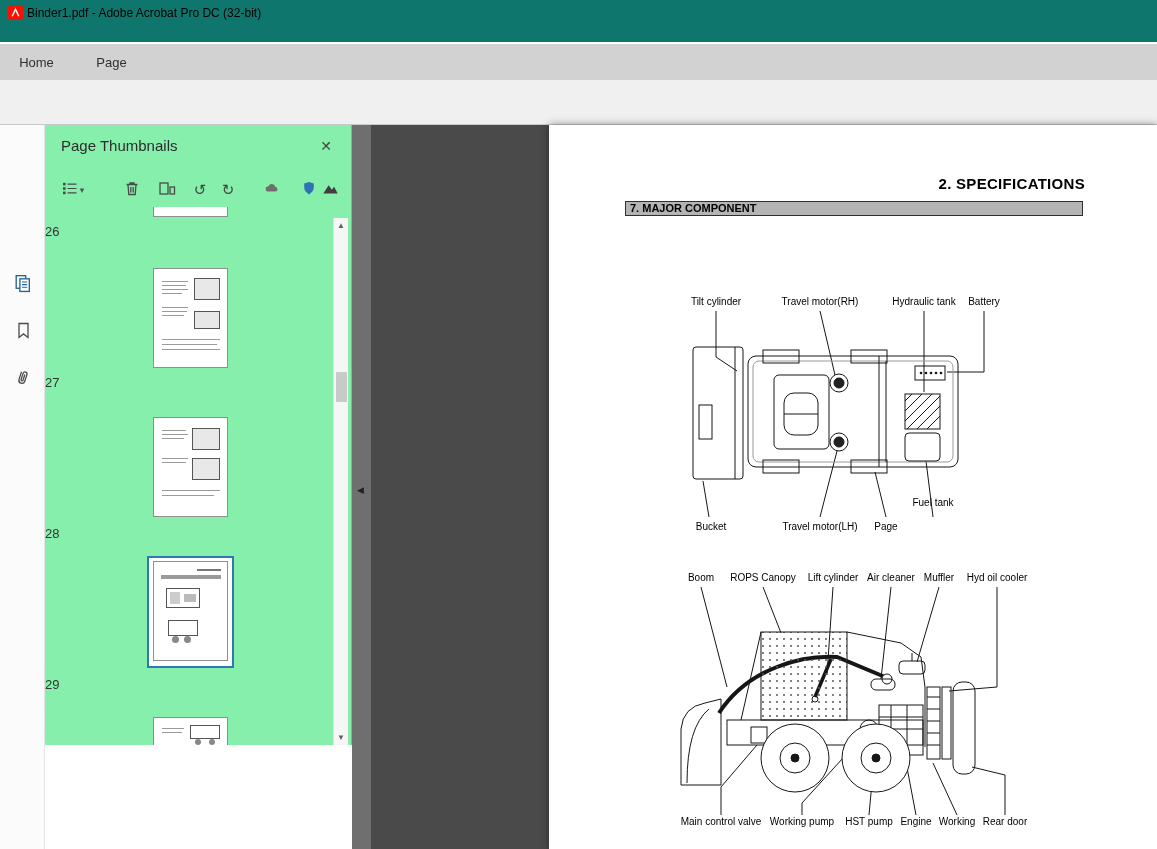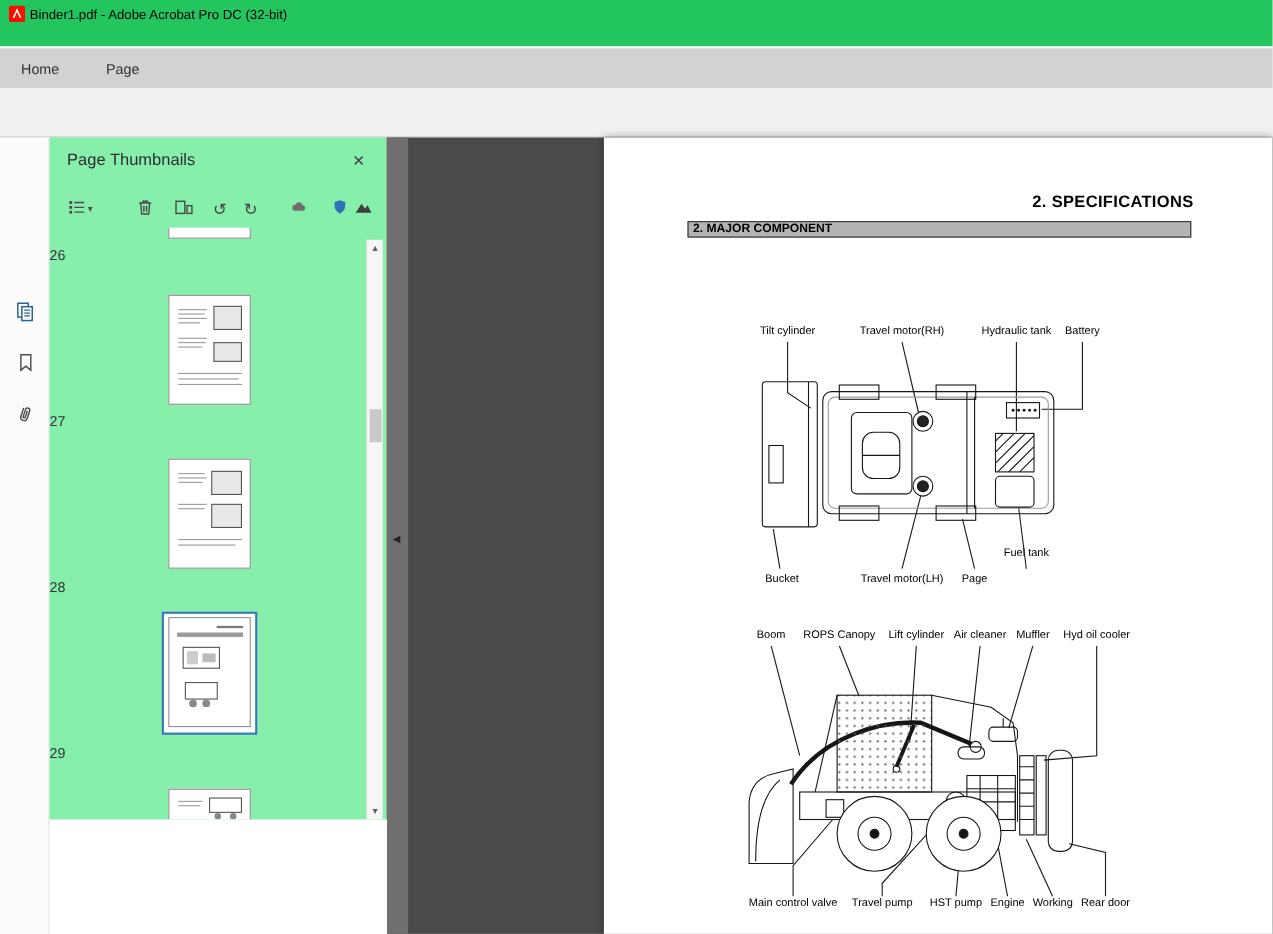--- a/index.html
+++ b/index.html
@@ -9,7 +9,7 @@
   .abs{position:absolute}
 
   
-  .titlebar{position:absolute;left:0;top:0;width:1157px;height:42px;background:#22c55e}
+  .titlebar{position:absolute;left:0;top:0;width:1157px;height:42px;background:#0f766e}
   .title-text{position:absolute;left:27px;top:6px;font-size:12px;color:#000}
   .app-icon{position:absolute;left:8px;top:5px;width:15px;height:15px}
 

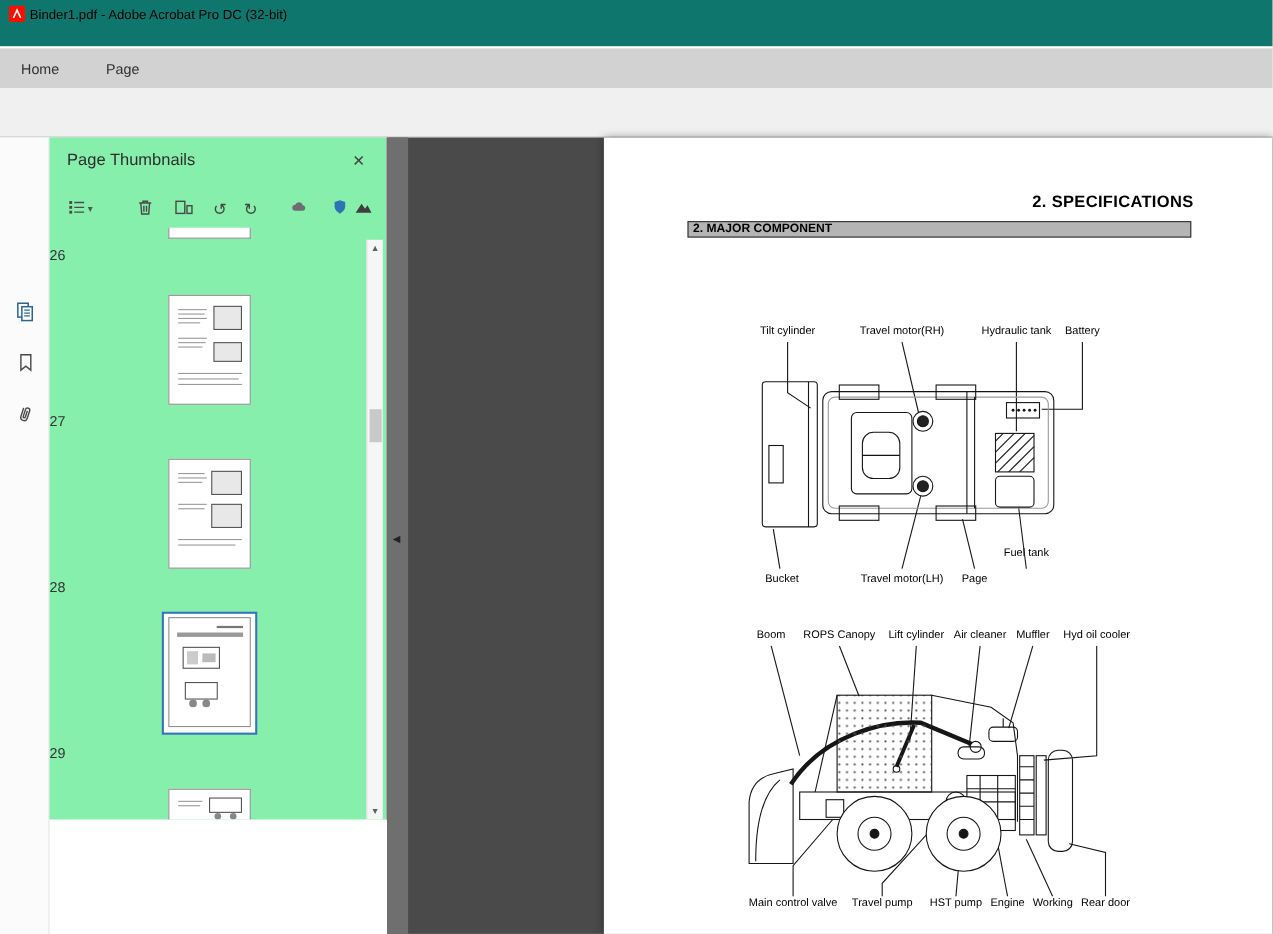--- a/index.html
+++ b/index.html
@@ -358,7 +358,7 @@
 
     <div class="pdf-page">
       <div class="pg-title">2. SPECIFICATIONS</div>
-      <div class="pg-bar">2. MAJOR COMPONENT</div>
+      <div class="pg-bar">7. MAJOR COMPONENT</div>
 
       <span class="part-label" style="left:167px;top:171px">Tilt cylinder</span>
       <span class="part-label" style="left:271px;top:171px">Travel motor(RH)</span>

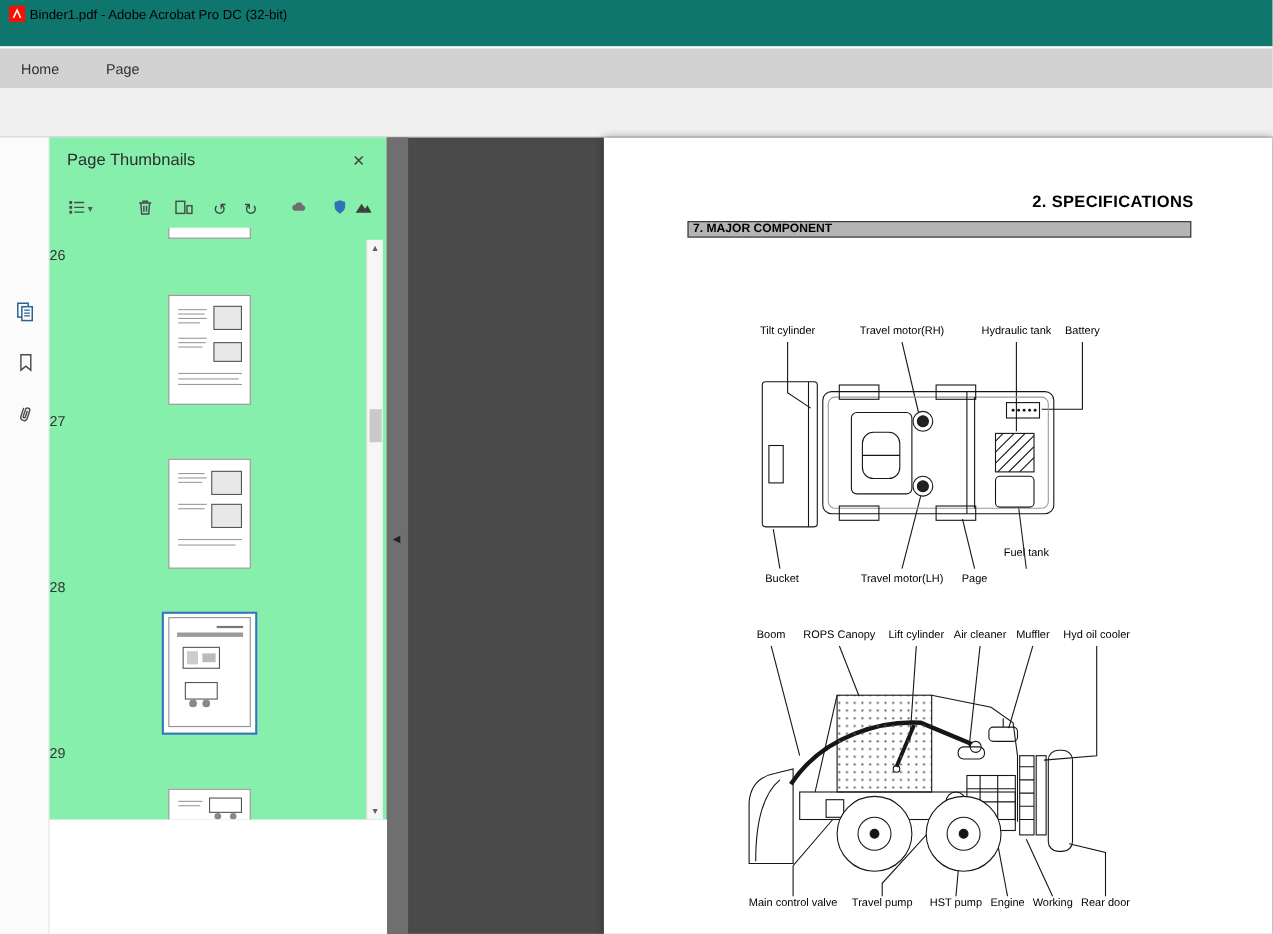--- a/index.html
+++ b/index.html
@@ -430,7 +430,7 @@
       <span class="part-label" style="left:390px;top:447px">Muffler</span>
       <span class="part-label" style="left:448px;top:447px">Hyd oil cooler</span>
       <span class="part-label" style="left:172px;top:691px">Main control valve</span>
-      <span class="part-label" style="left:253px;top:691px">Travel pump</span>
+      <span class="part-label" style="left:253px;top:691px">Working pump</span>
       <span class="part-label" style="left:320px;top:691px">HST pump</span>
       <span class="part-label" style="left:367px;top:691px">Engine</span>
       <span class="part-label" style="left:408px;top:691px">Working</span>

